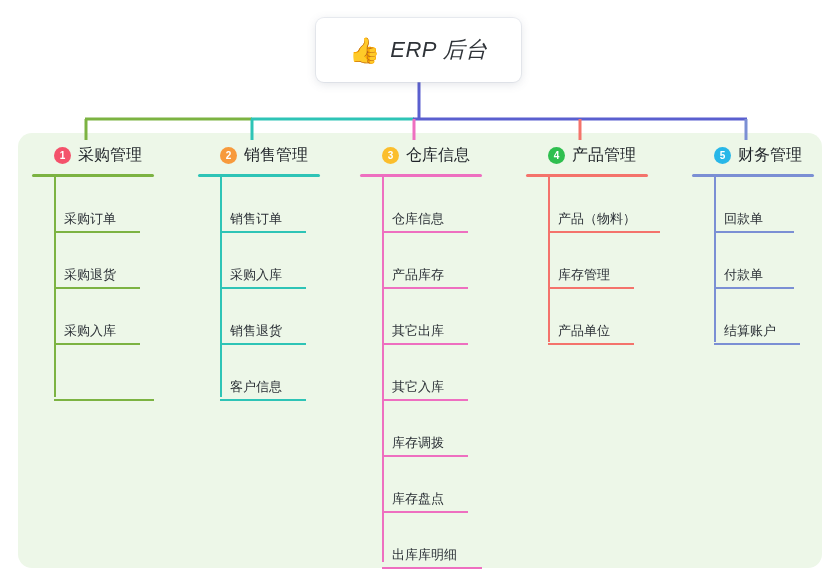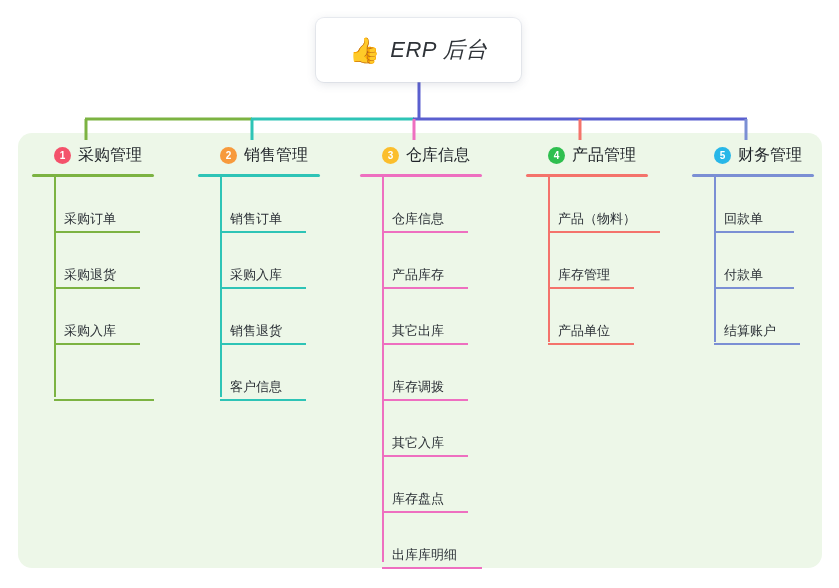--- a/index.html
+++ b/index.html
@@ -170,11 +170,11 @@
             <div class="item-rule" style="background: rgb(238, 111, 192); width: 86px;"></div>
           </div>
           <div class="item">
+            <span class="item-label">其它入库</span>
+            <div class="item-rule" style="background: rgb(238, 111, 192); width: 86px;"></div>
+          </div>
+          <div class="item">
             <span class="item-label">库存调拨</span>
-            <div class="item-rule" style="background: rgb(238, 111, 192); width: 86px;"></div>
-          </div>
-          <div class="item">
-            <span class="item-label">其它入库</span>
             <div class="item-rule" style="background: rgb(238, 111, 192); width: 86px;"></div>
           </div>
           <div class="item">

